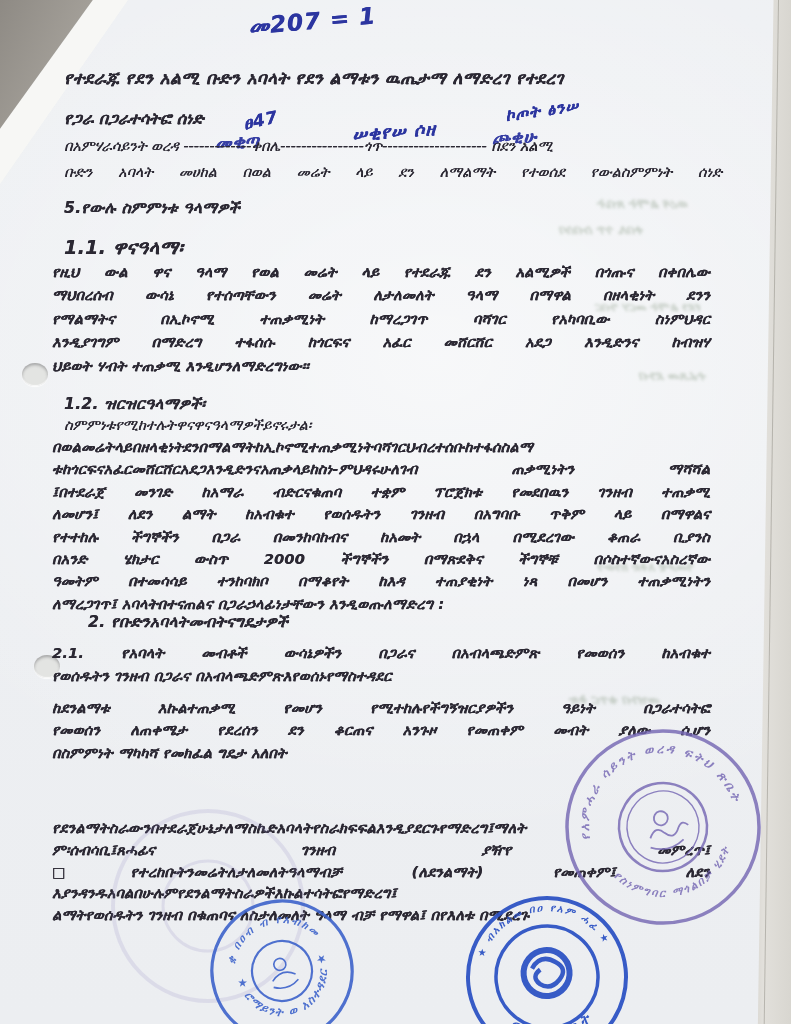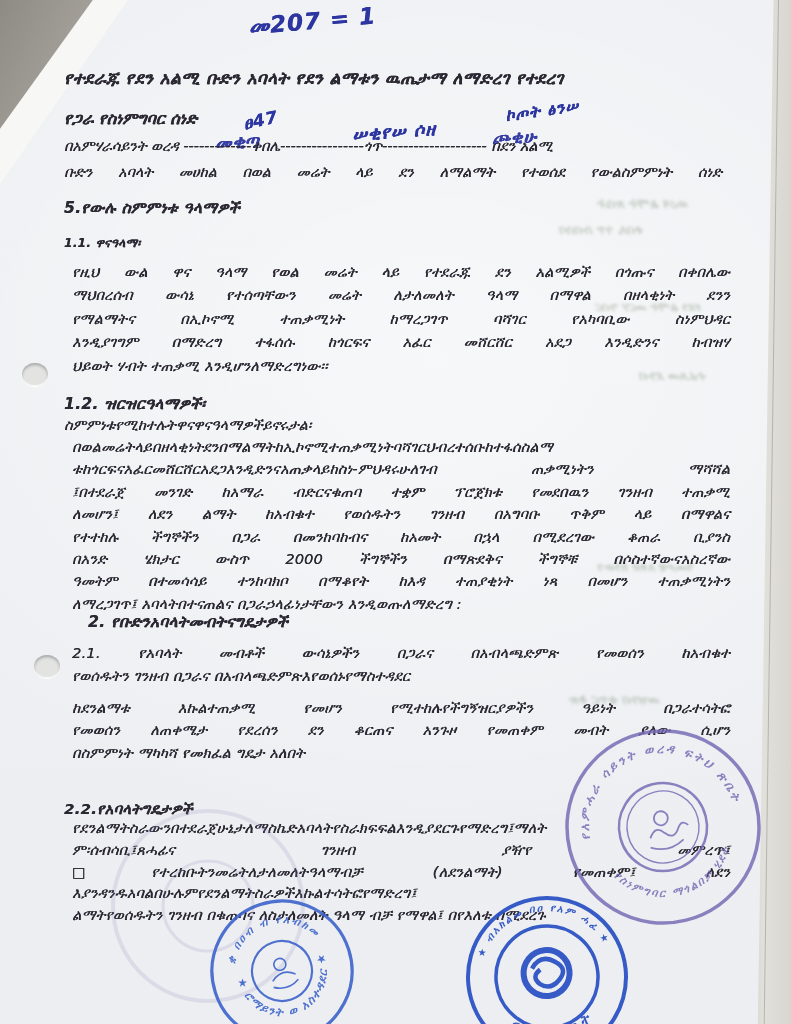--- a/index.html
+++ b/index.html
@@ -107,7 +107,7 @@
   <div class="hw a5">ጮቂሁ</div>
 
   <div class="single title">የተደራጁ የደን አልሚ ቡድን አባላት የደን ልማቱን ዉጤታማ ለማድረገ የተደረገ</div>
-  <div class="single subtitle">የጋራ የስነምግባር ሰነድ</div>
+  <div class="single subtitle">የጋራ በጋራተሳትፎ ሰነድ</div>
   <div class="single form1">በአምሃራሳይንት ወረዳ -------------ቀበሌ----------------ጎጥ-------------------- በደን አልሚ</div>
   <div class="single form2">ቡድን አባላት መሀከል በወል መሬት ላይ ደን ለማልማት የተወሰደ የውልስምምነት ሰነድ</div>
 

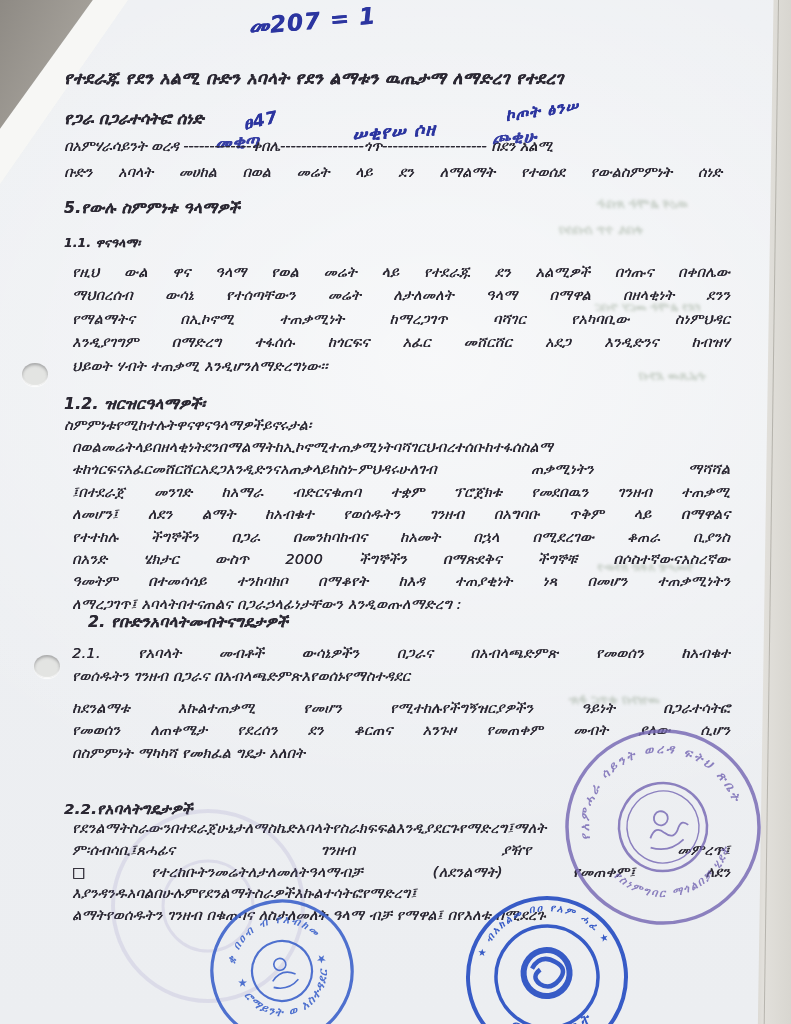--- a/index.html
+++ b/index.html
@@ -42,7 +42,7 @@
   .form1{top:138px;}
   .form2{top:164px;width:658px;white-space:normal;text-align:justify;text-align-last:justify;}
   .s1h{top:199px;}
-  .s11h{top:236px;font-size:12px;}
+  .s11h{top:236px;font-size:19px;}
   .p11{top:261px;line-height:23.4px;}
   .s12h{top:395px;}
   .intro12{top:417px;}

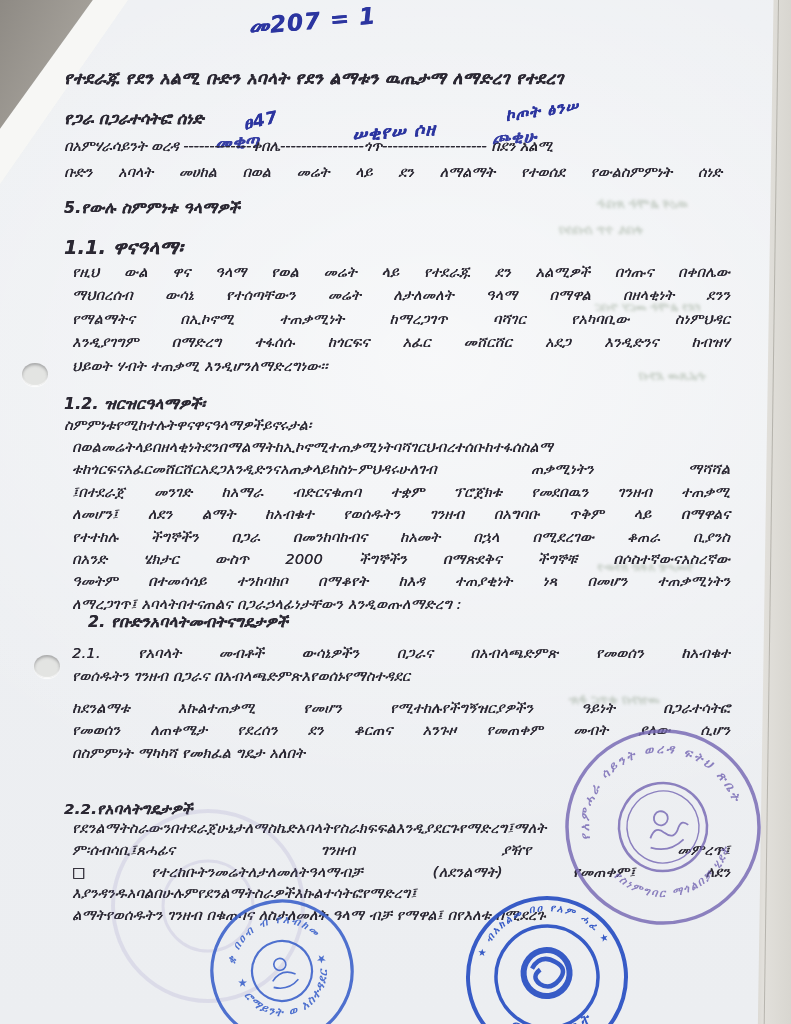--- a/index.html
+++ b/index.html
@@ -30,8 +30,8 @@
   .hole.h2{left:34px;top:655px;width:26px;height:23px;}
   
   .doc{font-style:italic;}
-  .block{position:absolute;left:72px;width:658px;font-size:14.5px;line-height:22.5px;
-    text-shadow:.3px 0 0 currentColor;letter-spacing:.2px;}
+  .block{position:absolute;left:52px;width:658px;font-size:14.5px;line-height:22.5px;
+    text-shadow:.3px 0 0 currentColor;letter-spacing:.2px;font-weight:bold;}
   .block .line{text-align:justify;text-align-last:justify;}
   .block .line:last-child{text-align-last:left;}
   .single{position:absolute;left:64px;width:680px;font-size:14.5px;white-space:nowrap;

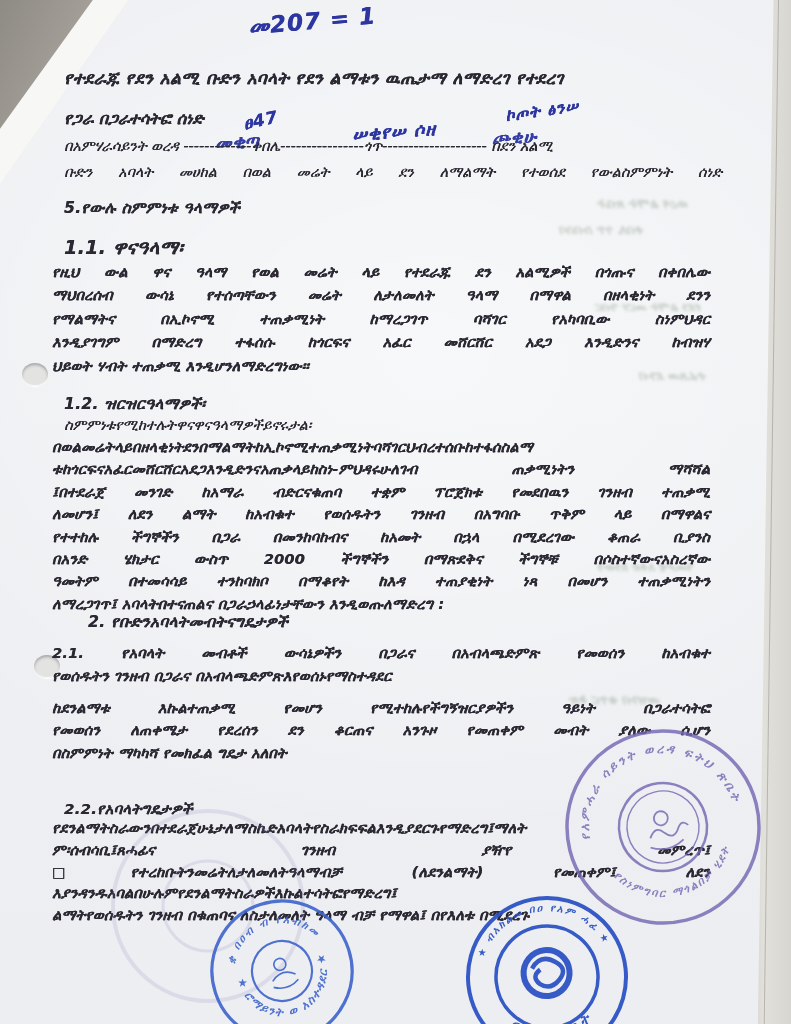--- a/index.html
+++ b/index.html
@@ -145,7 +145,6 @@
       <div class="line">በስምምነት ማካካሻ የመክፈል ግዴታ አለበት</div>
     </div>
 
-  <div class="single heading s22h">2.2.የአባላትግዴታዎች</div>
   <div class="block p22">
       <div class="line">የደንልማትስራውንበተደራጀሁኔታለማስኬድአባላትየስራክፍፍልእንዲያደርጉየማድረግ፤ማለት</div>
       <div class="line">ም፡ሰብሳቢ፤ጸሓፊና ገንዘብ ያዥየ መምረጥ፤</div>

